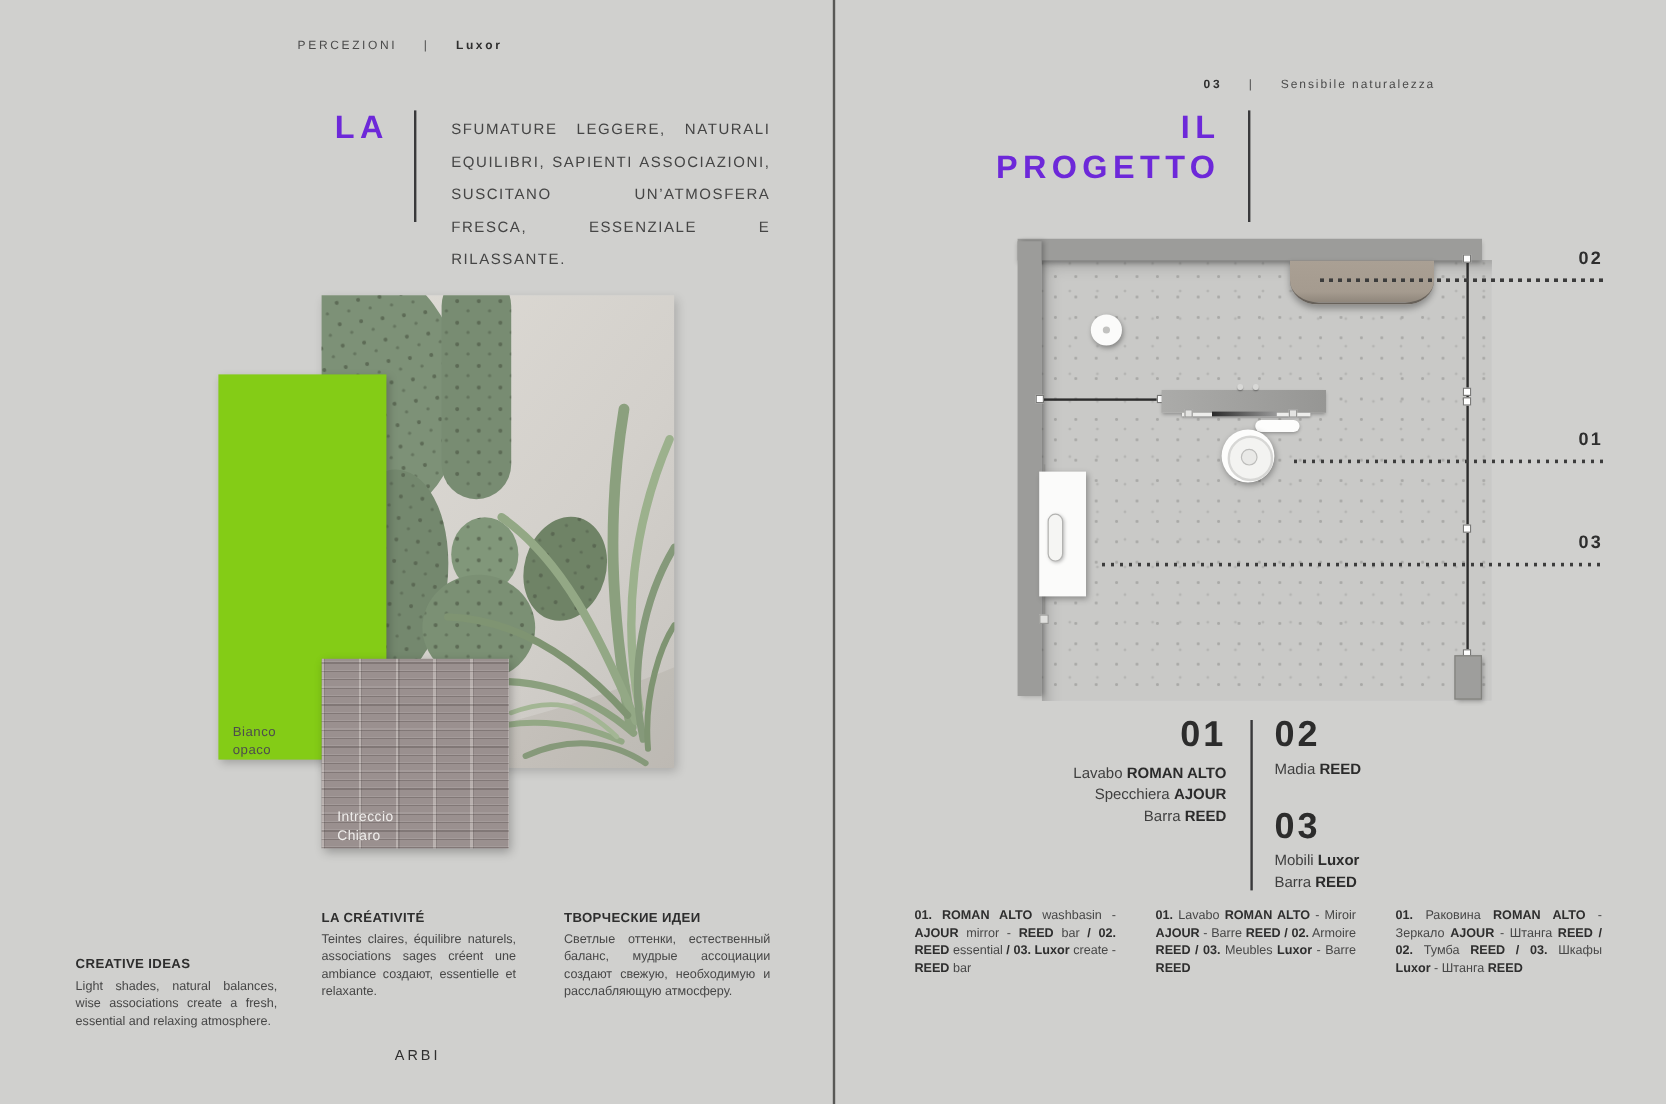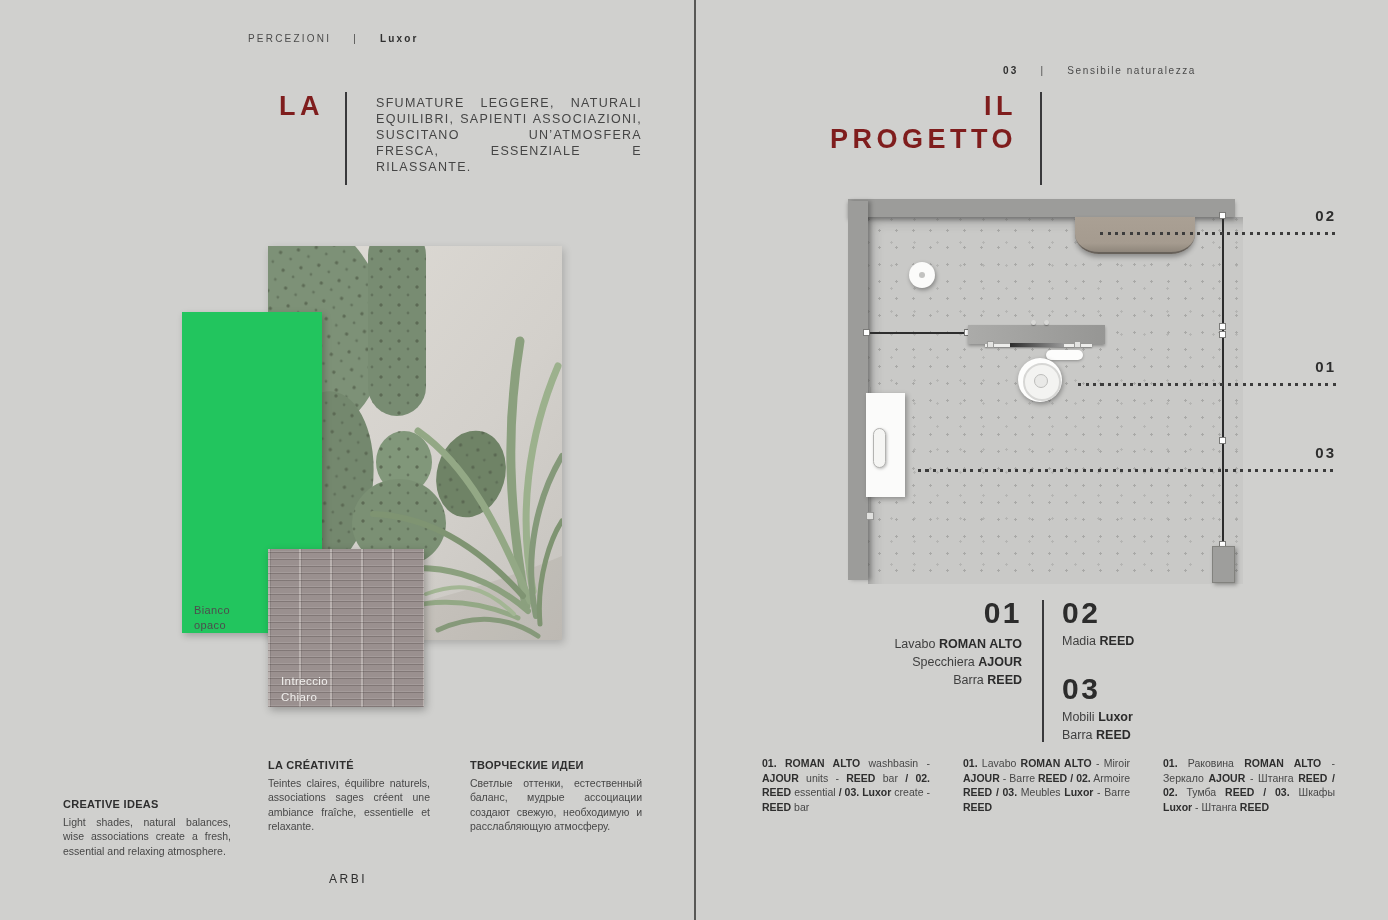--- a/index.html
+++ b/index.html
@@ -22,7 +22,7 @@
   .header-row .hbold { font-weight:700; color:#2f2f2f; }
 
   
-  .big-title { text-align:right; font-size:27px; line-height:33px; letter-spacing:4.5px; font-weight:600; color:#7f1d1d; }
+  .big-title { text-align:right; font-size:27px; line-height:33px; letter-spacing:4.5px; font-weight:600; color:#6d28d9; }
   .vrule { width:2px; background:#39393b; }
 
   .intro {

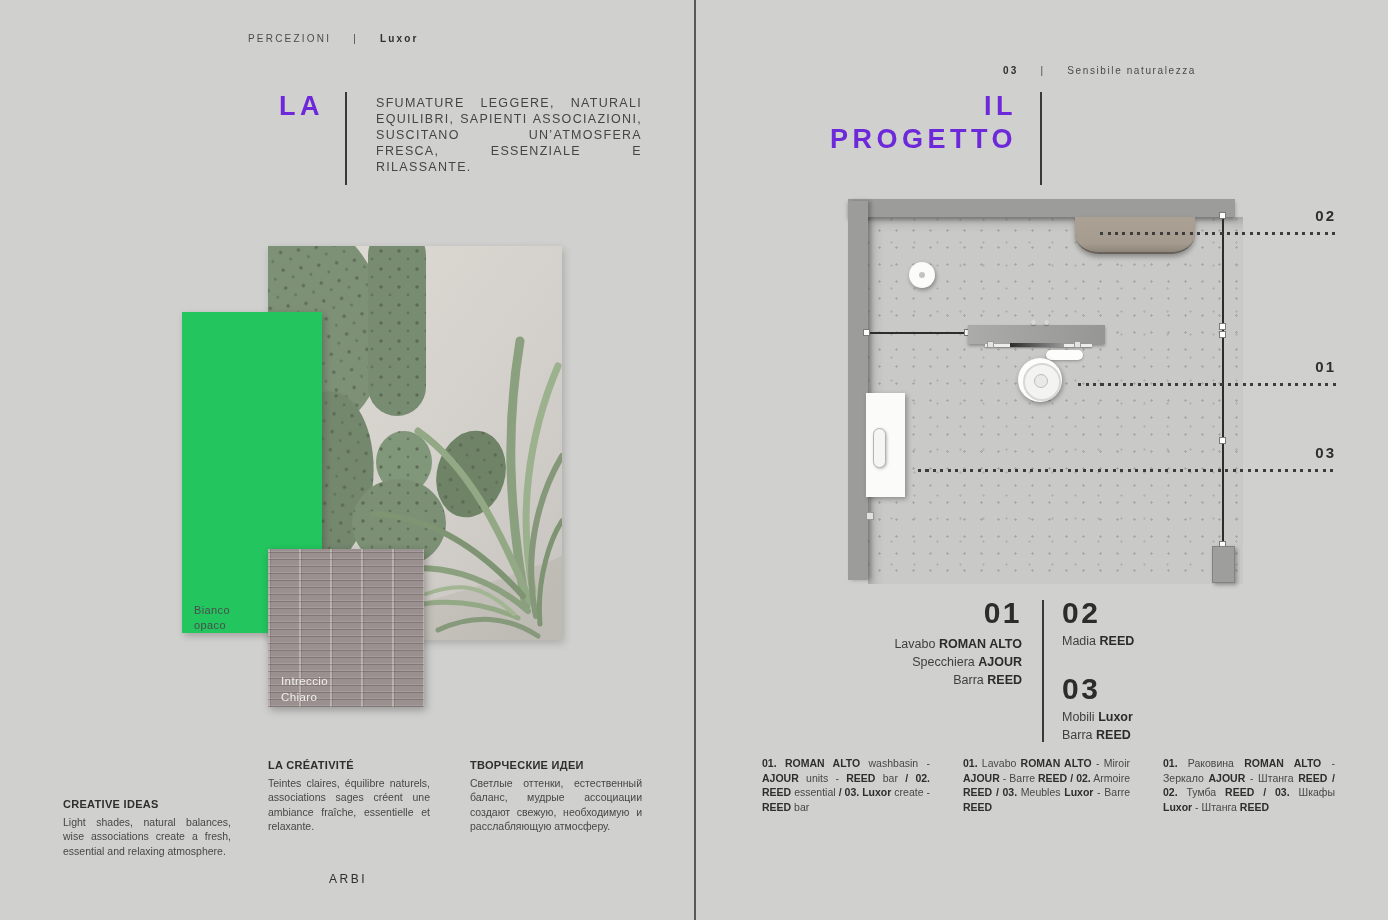--- a/index.html
+++ b/index.html
@@ -26,7 +26,7 @@
   .vrule { width:2px; background:#39393b; }
 
   .intro {
-    width:266px; font-size:12.5px; line-height:16px; letter-spacing:1.3px;
+    width:266px; font-size:12.5px; line-height:27px; letter-spacing:1.3px;
     color:#454545; text-align:justify;
   }
 

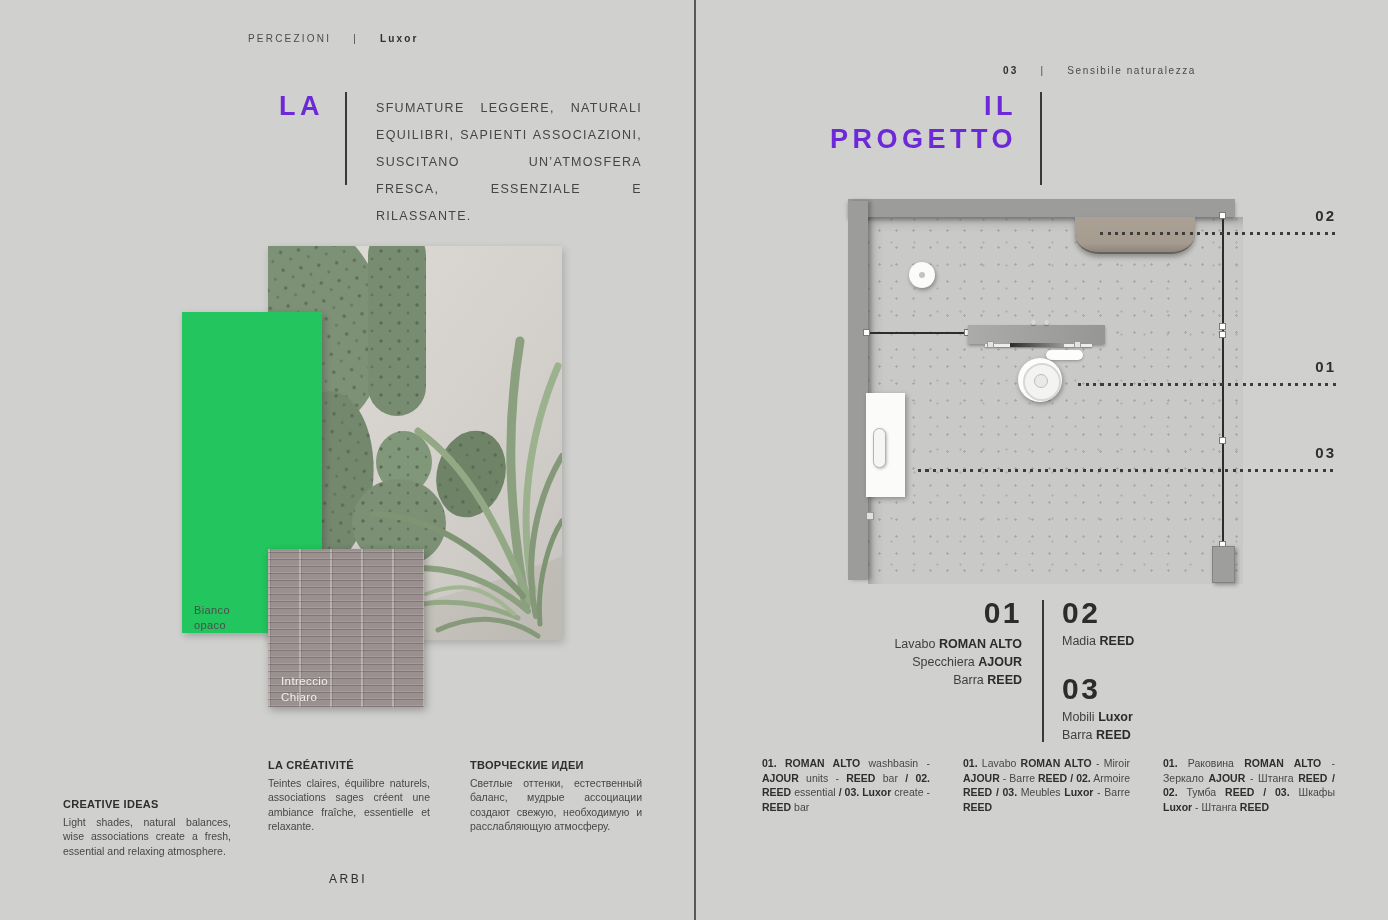--- a/index.html
+++ b/index.html
@@ -35,7 +35,7 @@
   .photo svg { display:block; width:100%; height:100%; }
   .white-panel {
     left:182px; top:312px; width:140px; height:321px; z-index:2;
-    background:#22c55e; box-shadow:2px 3px 7px rgba(0,0,0,.22);
+    background:#84cc16; box-shadow:2px 3px 7px rgba(0,0,0,.22);
   }
   .white-panel .swatch-label {
     position:absolute; left:12px; top:291px; font-size:11px; line-height:15px; color:#4d4d4d; letter-spacing:.4px;

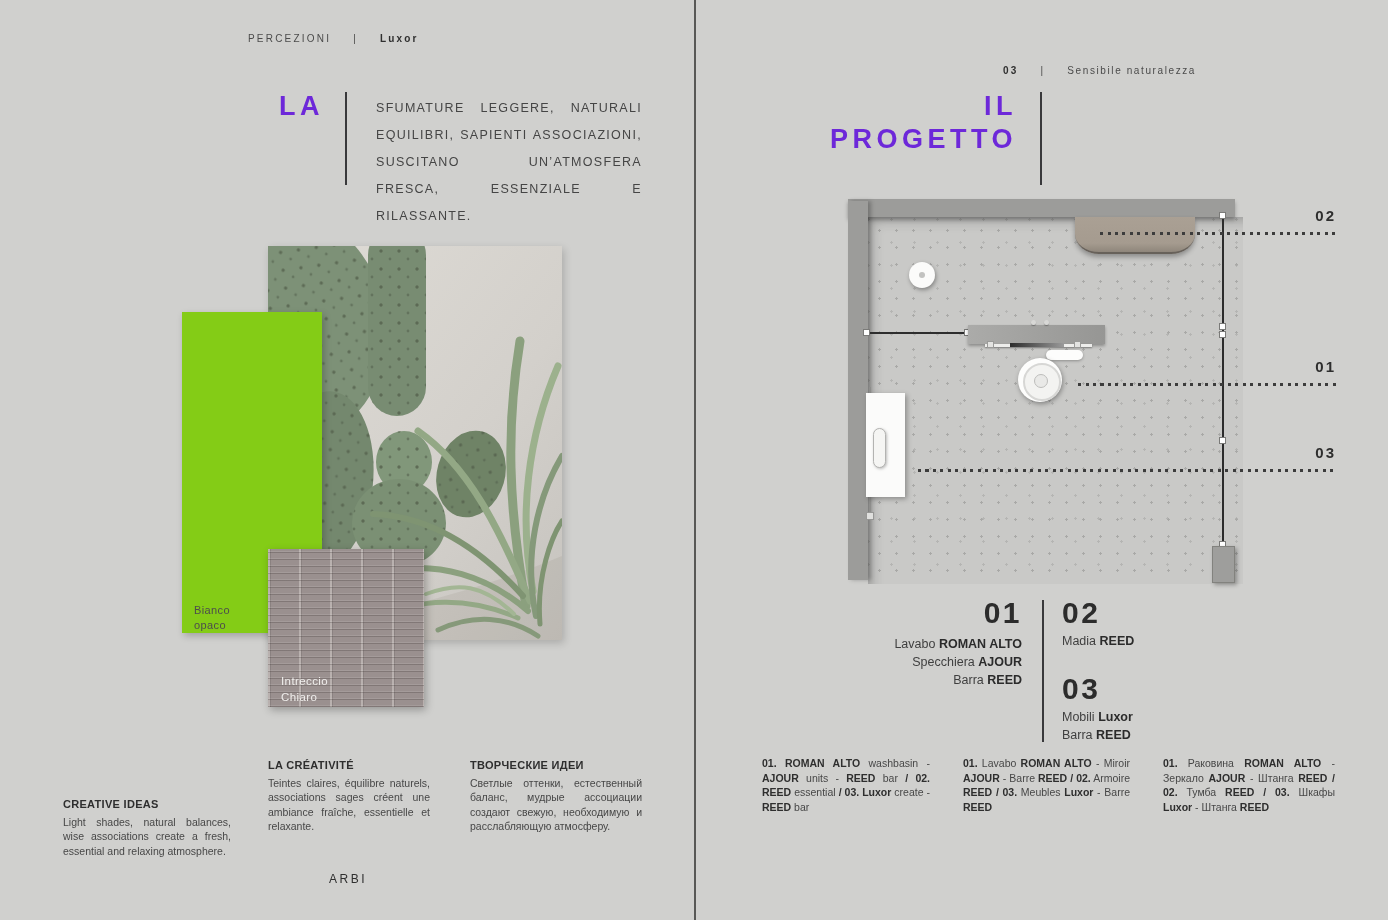--- a/index.html
+++ b/index.html
@@ -199,7 +199,7 @@
 </div>
 <div class="abs cap" style="left:268px; top:758px; width:162px;">
   <div class="cap-title">LA CRÉATIVITÉ</div>
-  <div>Teintes claires, équilibre naturels, associations sages créent une ambiance fraîche, essentielle et relaxante.</div>
+  <div>Teintes claires, équilibre naturels, associations sages créent une ambiance создают, essentielle et relaxante.</div>
 </div>
 <div class="abs cap" style="left:470px; top:758px; width:172px;">
   <div class="cap-title">ТВОРЧЕСКИЕ ИДЕИ</div>

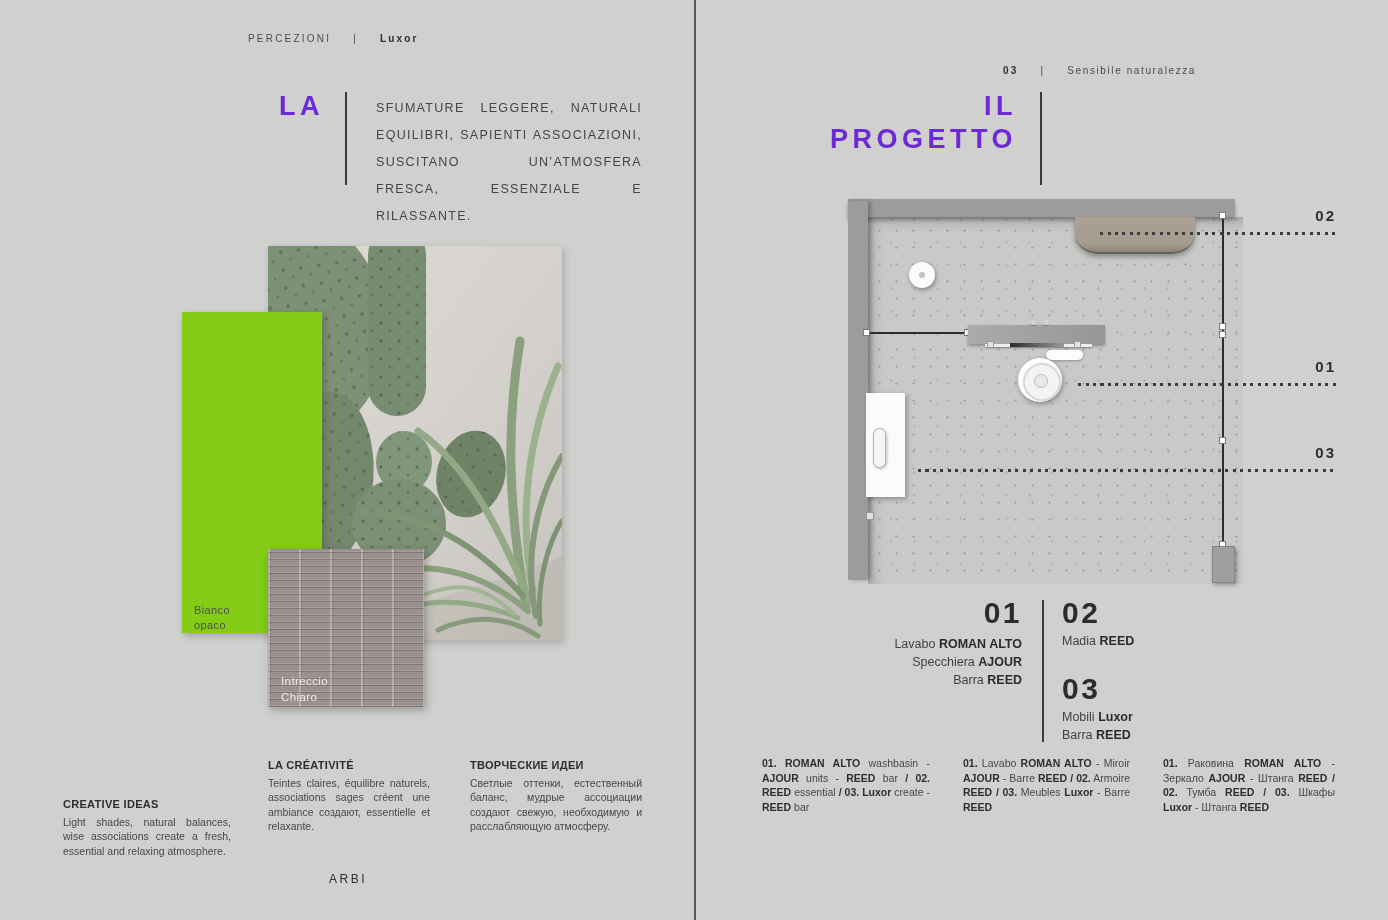--- a/index.html
+++ b/index.html
@@ -285,7 +285,7 @@
   </div>
 </div>
 
-<div class="abs cap" style="left:762px; top:756px; width:168px;"><span></span><span class="b">01. ROMAN ALTO</span><span> washbasin - </span><span class="b">AJOUR</span><span> units - </span><span class="b">REED</span><span> bar </span><span class="b">/ 02. REED</span><span> essential </span><span class="b">/ 03. Luxor</span><span> create - </span><span class="b">REED</span><span> bar</span></div>
+<div class="abs cap" style="left:762px; top:756px; width:168px;"><span></span><span class="b">01. ROMAN ALTO</span><span> washbasin - </span><span class="b">AJOUR</span><span> mirror - </span><span class="b">REED</span><span> bar </span><span class="b">/ 02. REED</span><span> essential </span><span class="b">/ 03. Luxor</span><span> create - </span><span class="b">REED</span><span> bar</span></div>
 <div class="abs cap" style="left:963px; top:756px; width:167px;"><span></span><span class="b">01.</span><span> Lavabo </span><span class="b">ROMAN ALTO</span><span> - Miroir </span><span class="b">AJOUR</span><span> - Barre </span><span class="b">REED / 02.</span><span> Armoire </span><span class="b">REED / 03.</span><span> Meubles </span><span class="b">Luxor</span><span> - Barre </span><span class="b">REED</span><span></span></div>
 <div class="abs cap" style="left:1163px; top:756px; width:172px;"><span></span><span class="b">01.</span><span> Раковина </span><span class="b">ROMAN ALTO</span><span> - Зеркало </span><span class="b">AJOUR</span><span> - Штанга </span><span class="b">REED / 02.</span><span> Тумба </span><span class="b">REED / 03.</span><span> Шкафы </span><span class="b">Luxor</span><span> - Штанга </span><span class="b">REED</span><span></span></div>
 

